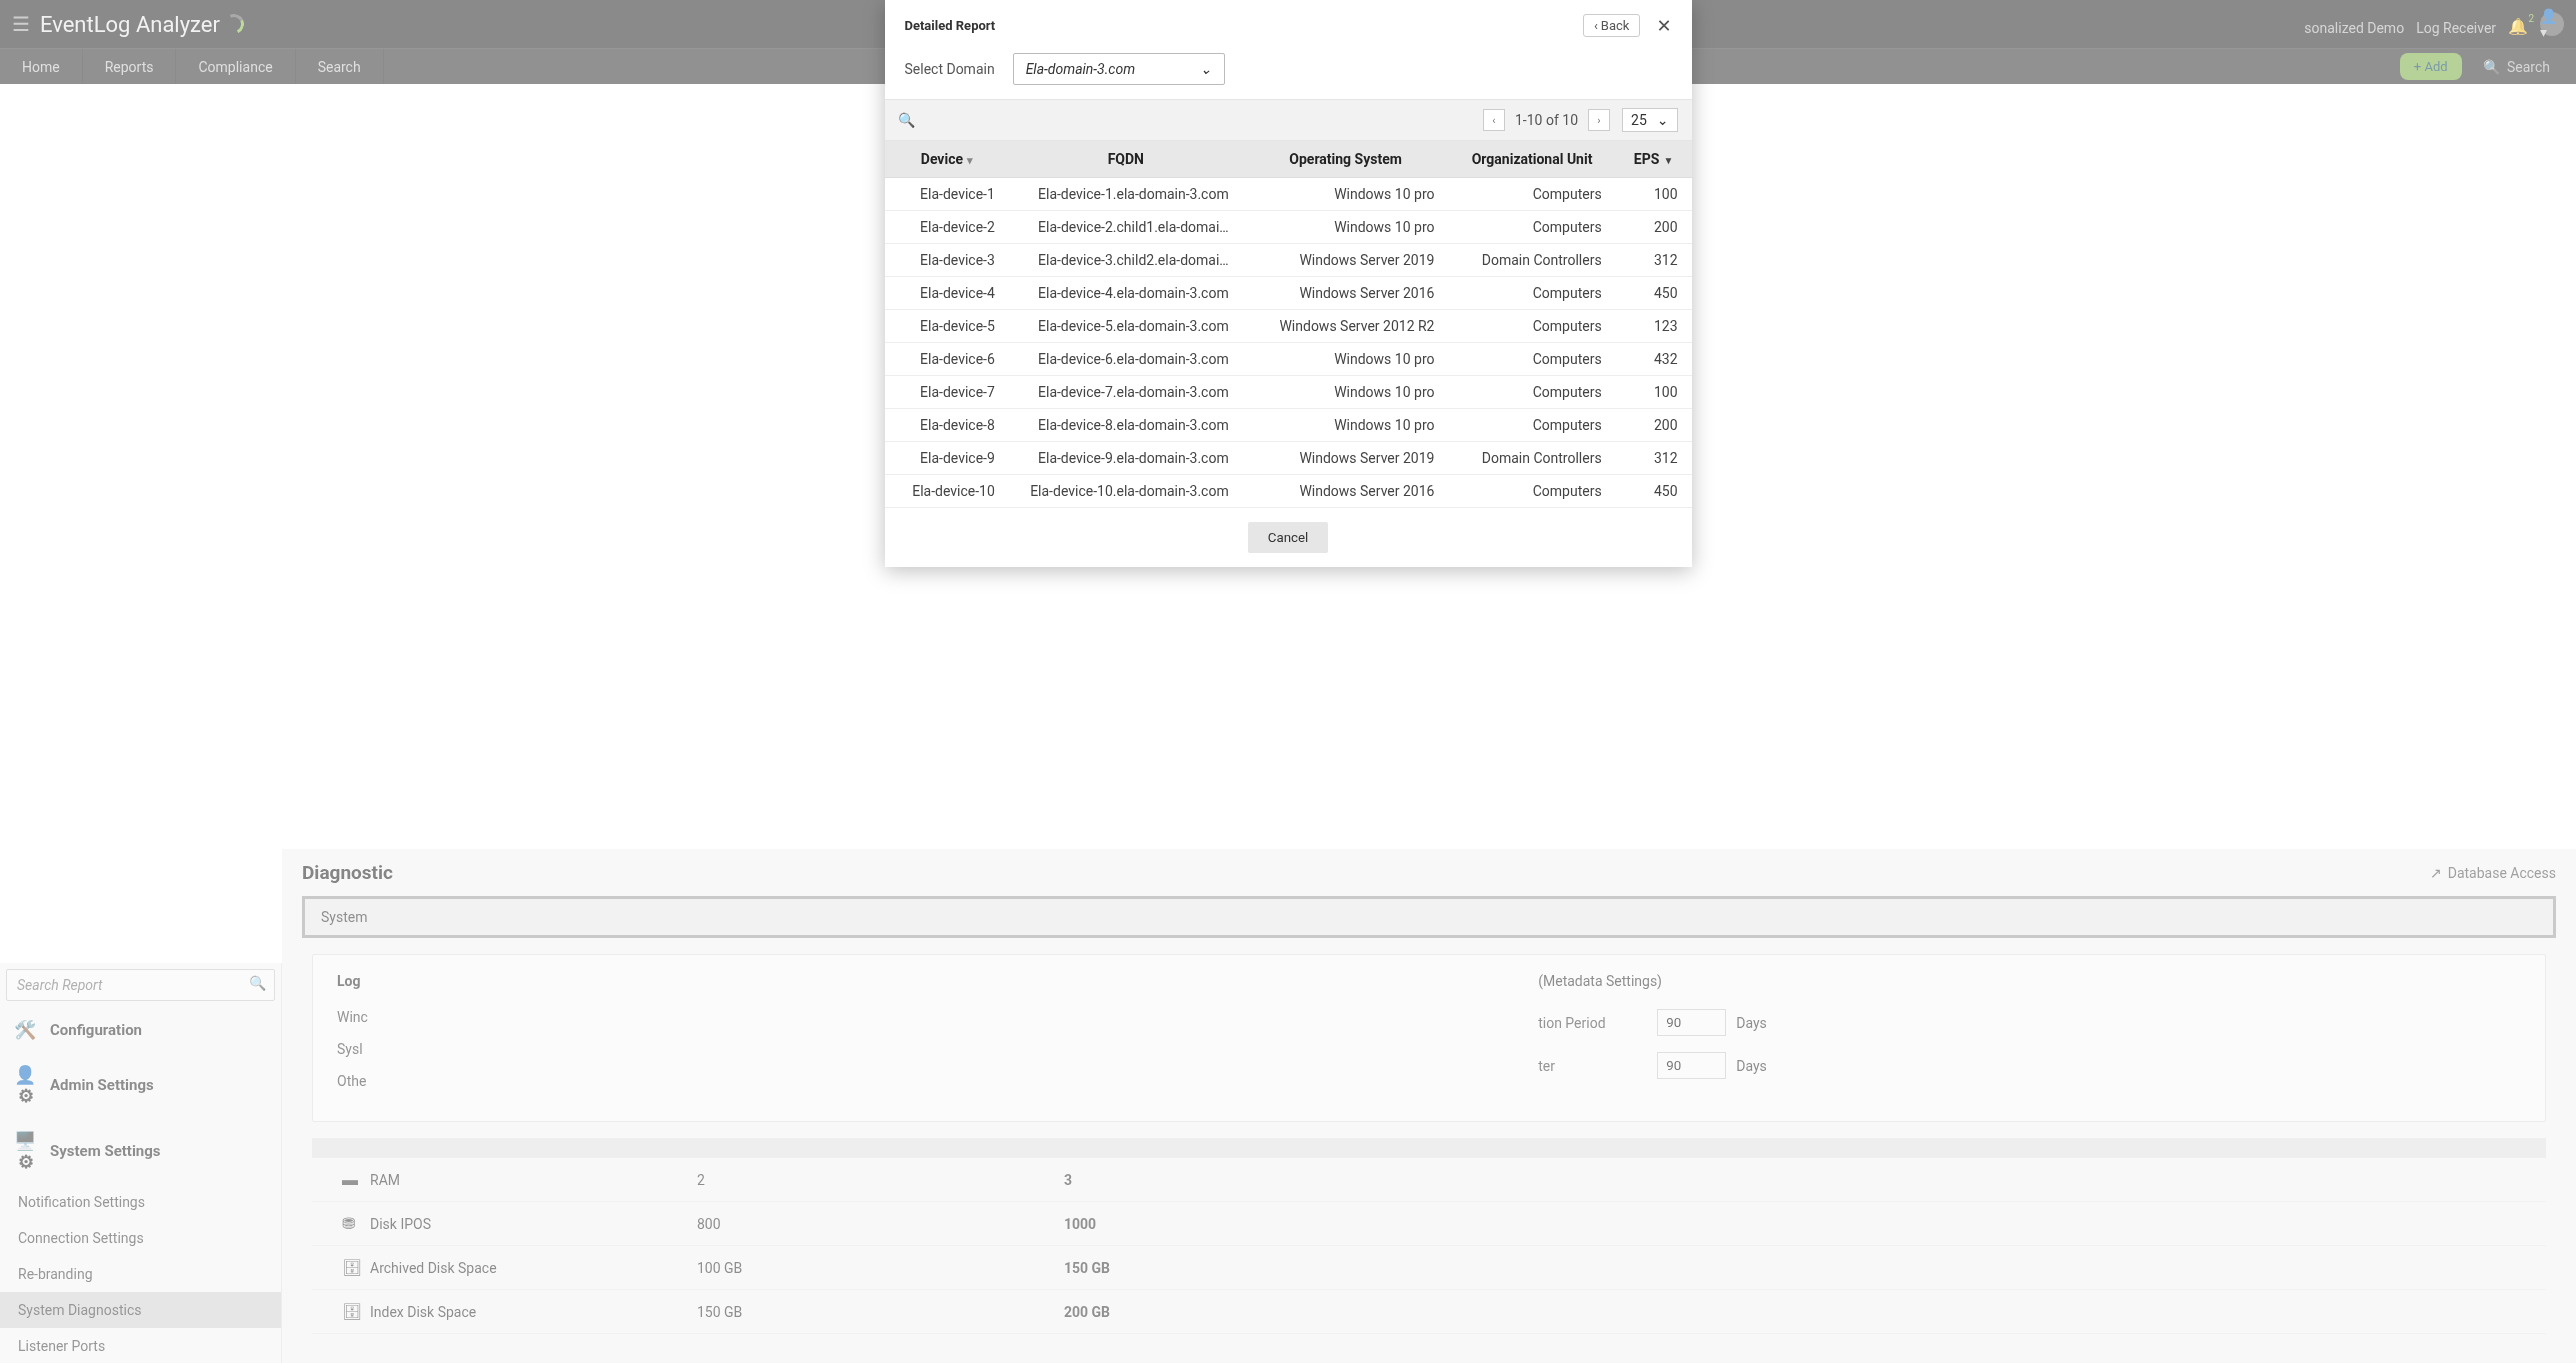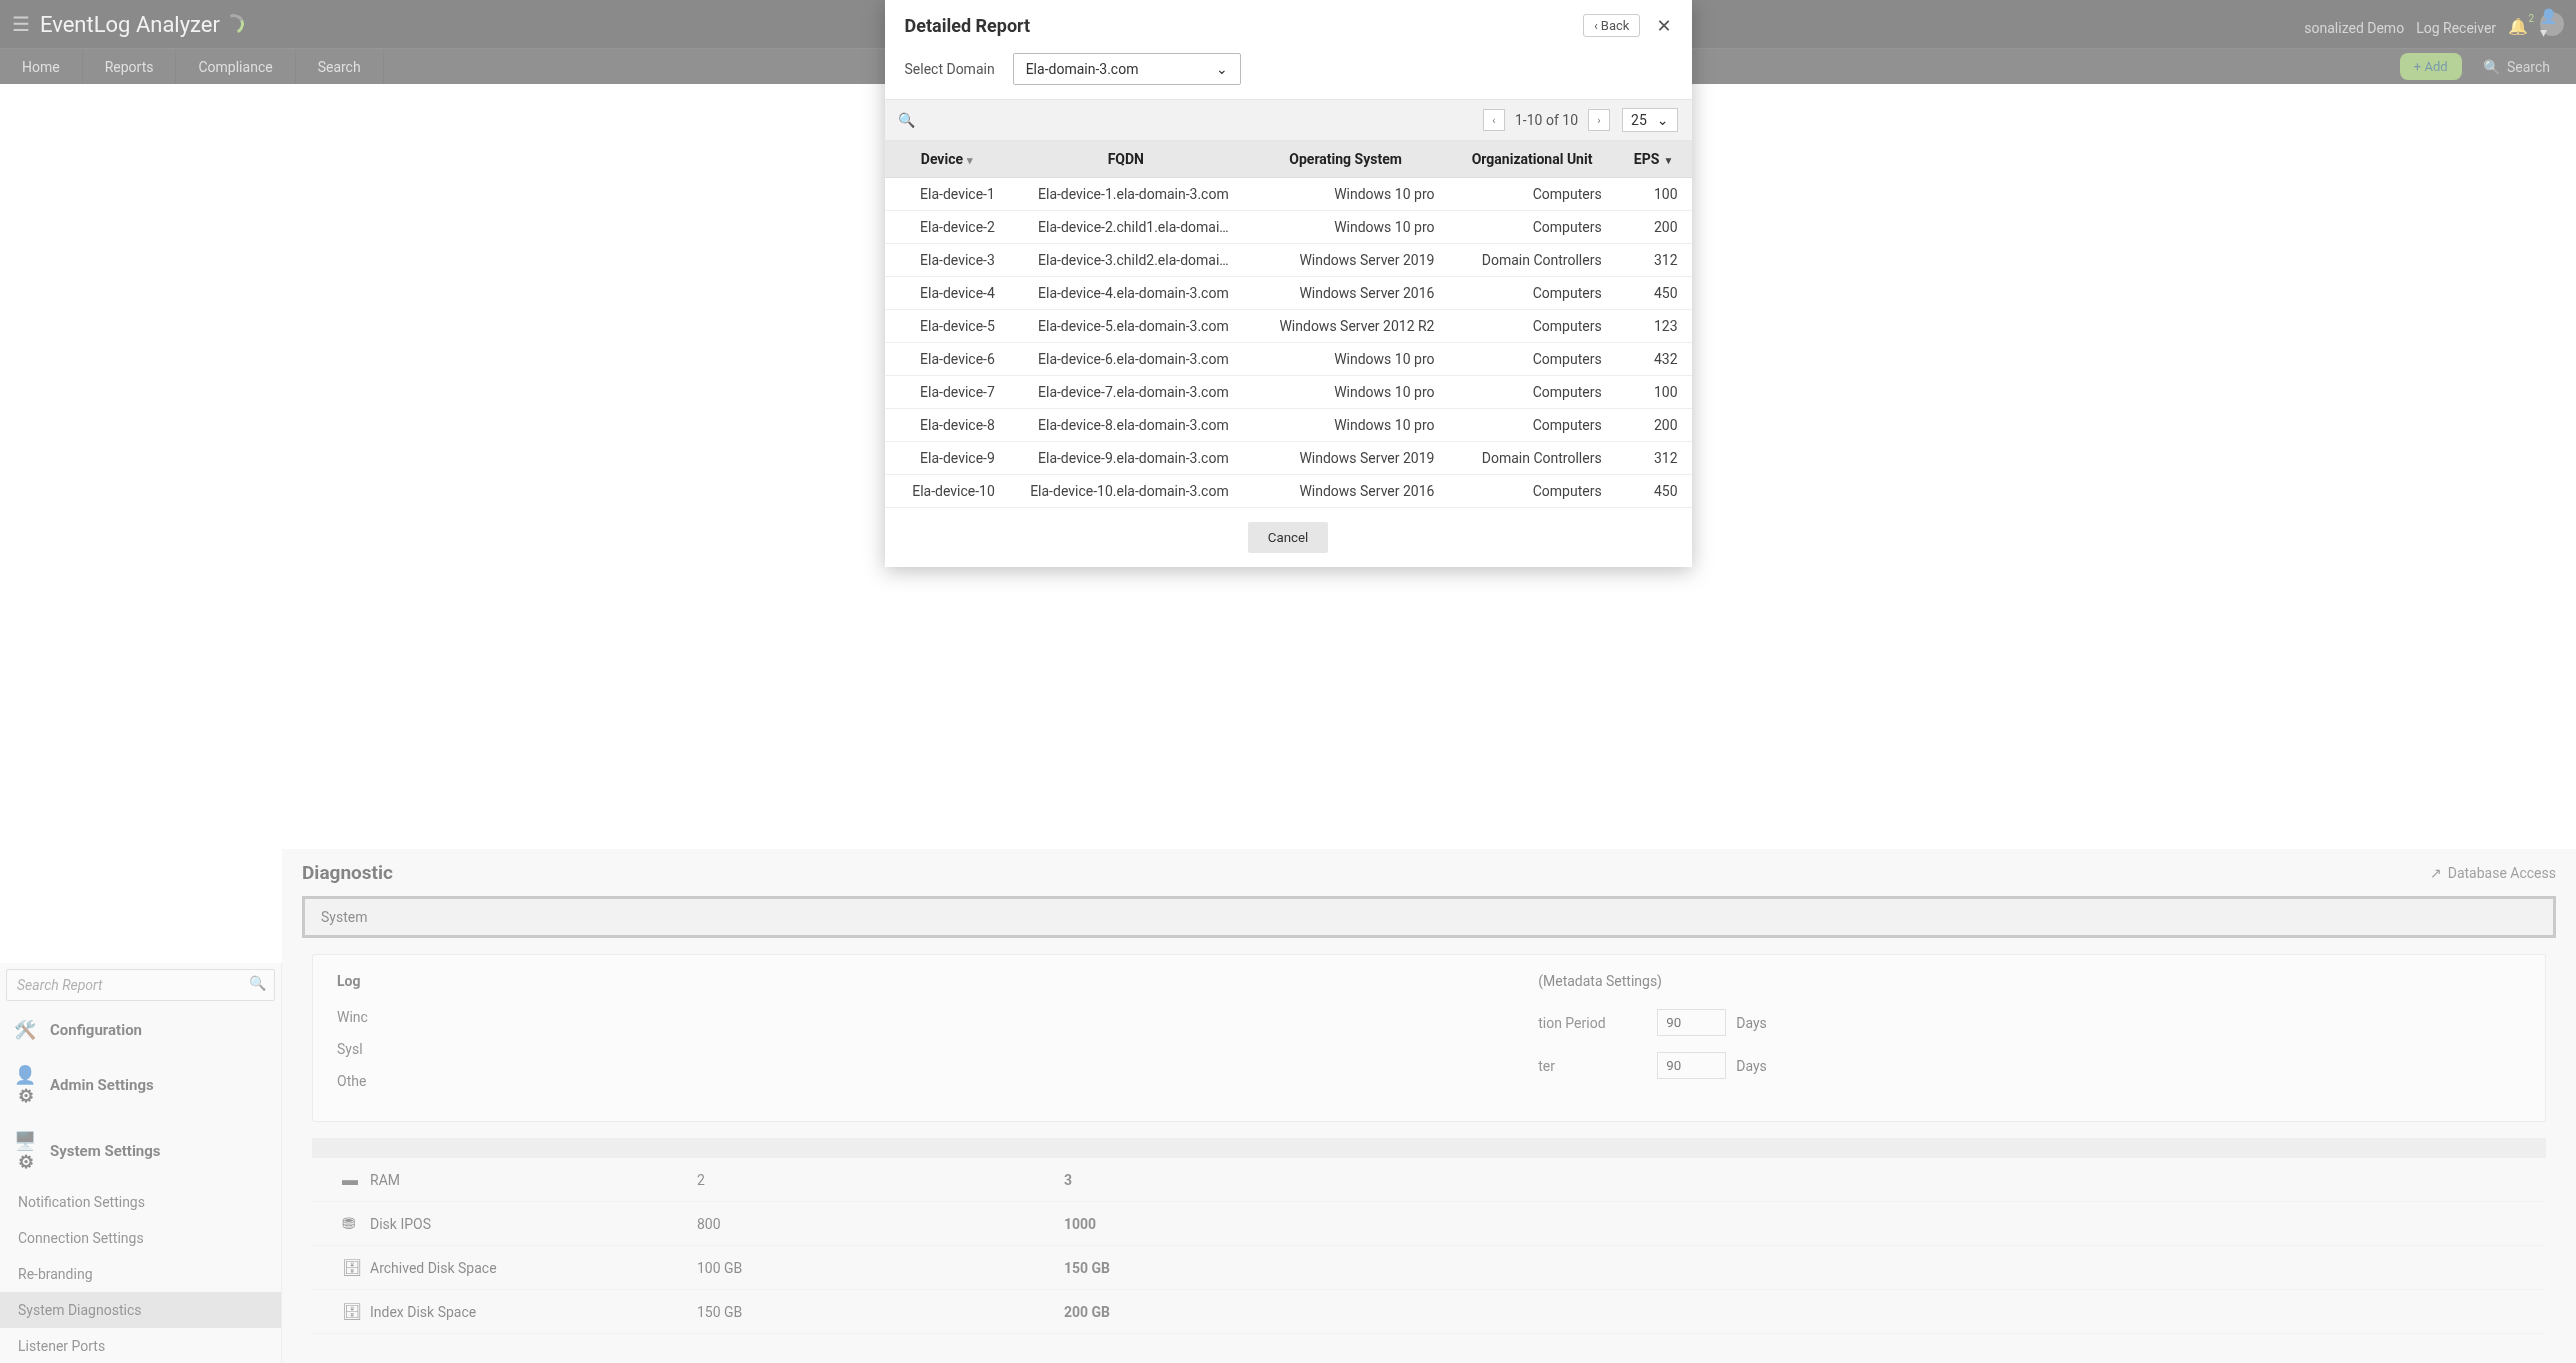--- a/index.html
+++ b/index.html
@@ -53,7 +53,7 @@
 .overlay { position: fixed; inset: 0; background: rgba(255,255,255,0.45); display: flex; justify-content: center; align-items: flex-start; }
 .modal { background: #fff; width: 807px; margin-top: 0; box-shadow: 0 4px 20px rgba(0,0,0,0.25); }
 .modal-head { display: flex; align-items: center; padding: 14px 20px 10px; }
-.modal-head h3 { font-size: 18px; font-weight: 700; }
+.modal-head h3 { font-size: 13px; font-weight: 700; }
 .modal-head .spacer { flex:1; }
 .back-btn { border: 1px solid #ccc; border-radius: 3px; padding: 3px 10px; font-size: 13px; color:#555; cursor:pointer; display:flex; align-items:center; gap:3px;}
 .close-x { margin-left: 16px; font-size: 18px; cursor: pointer; color:#555;}

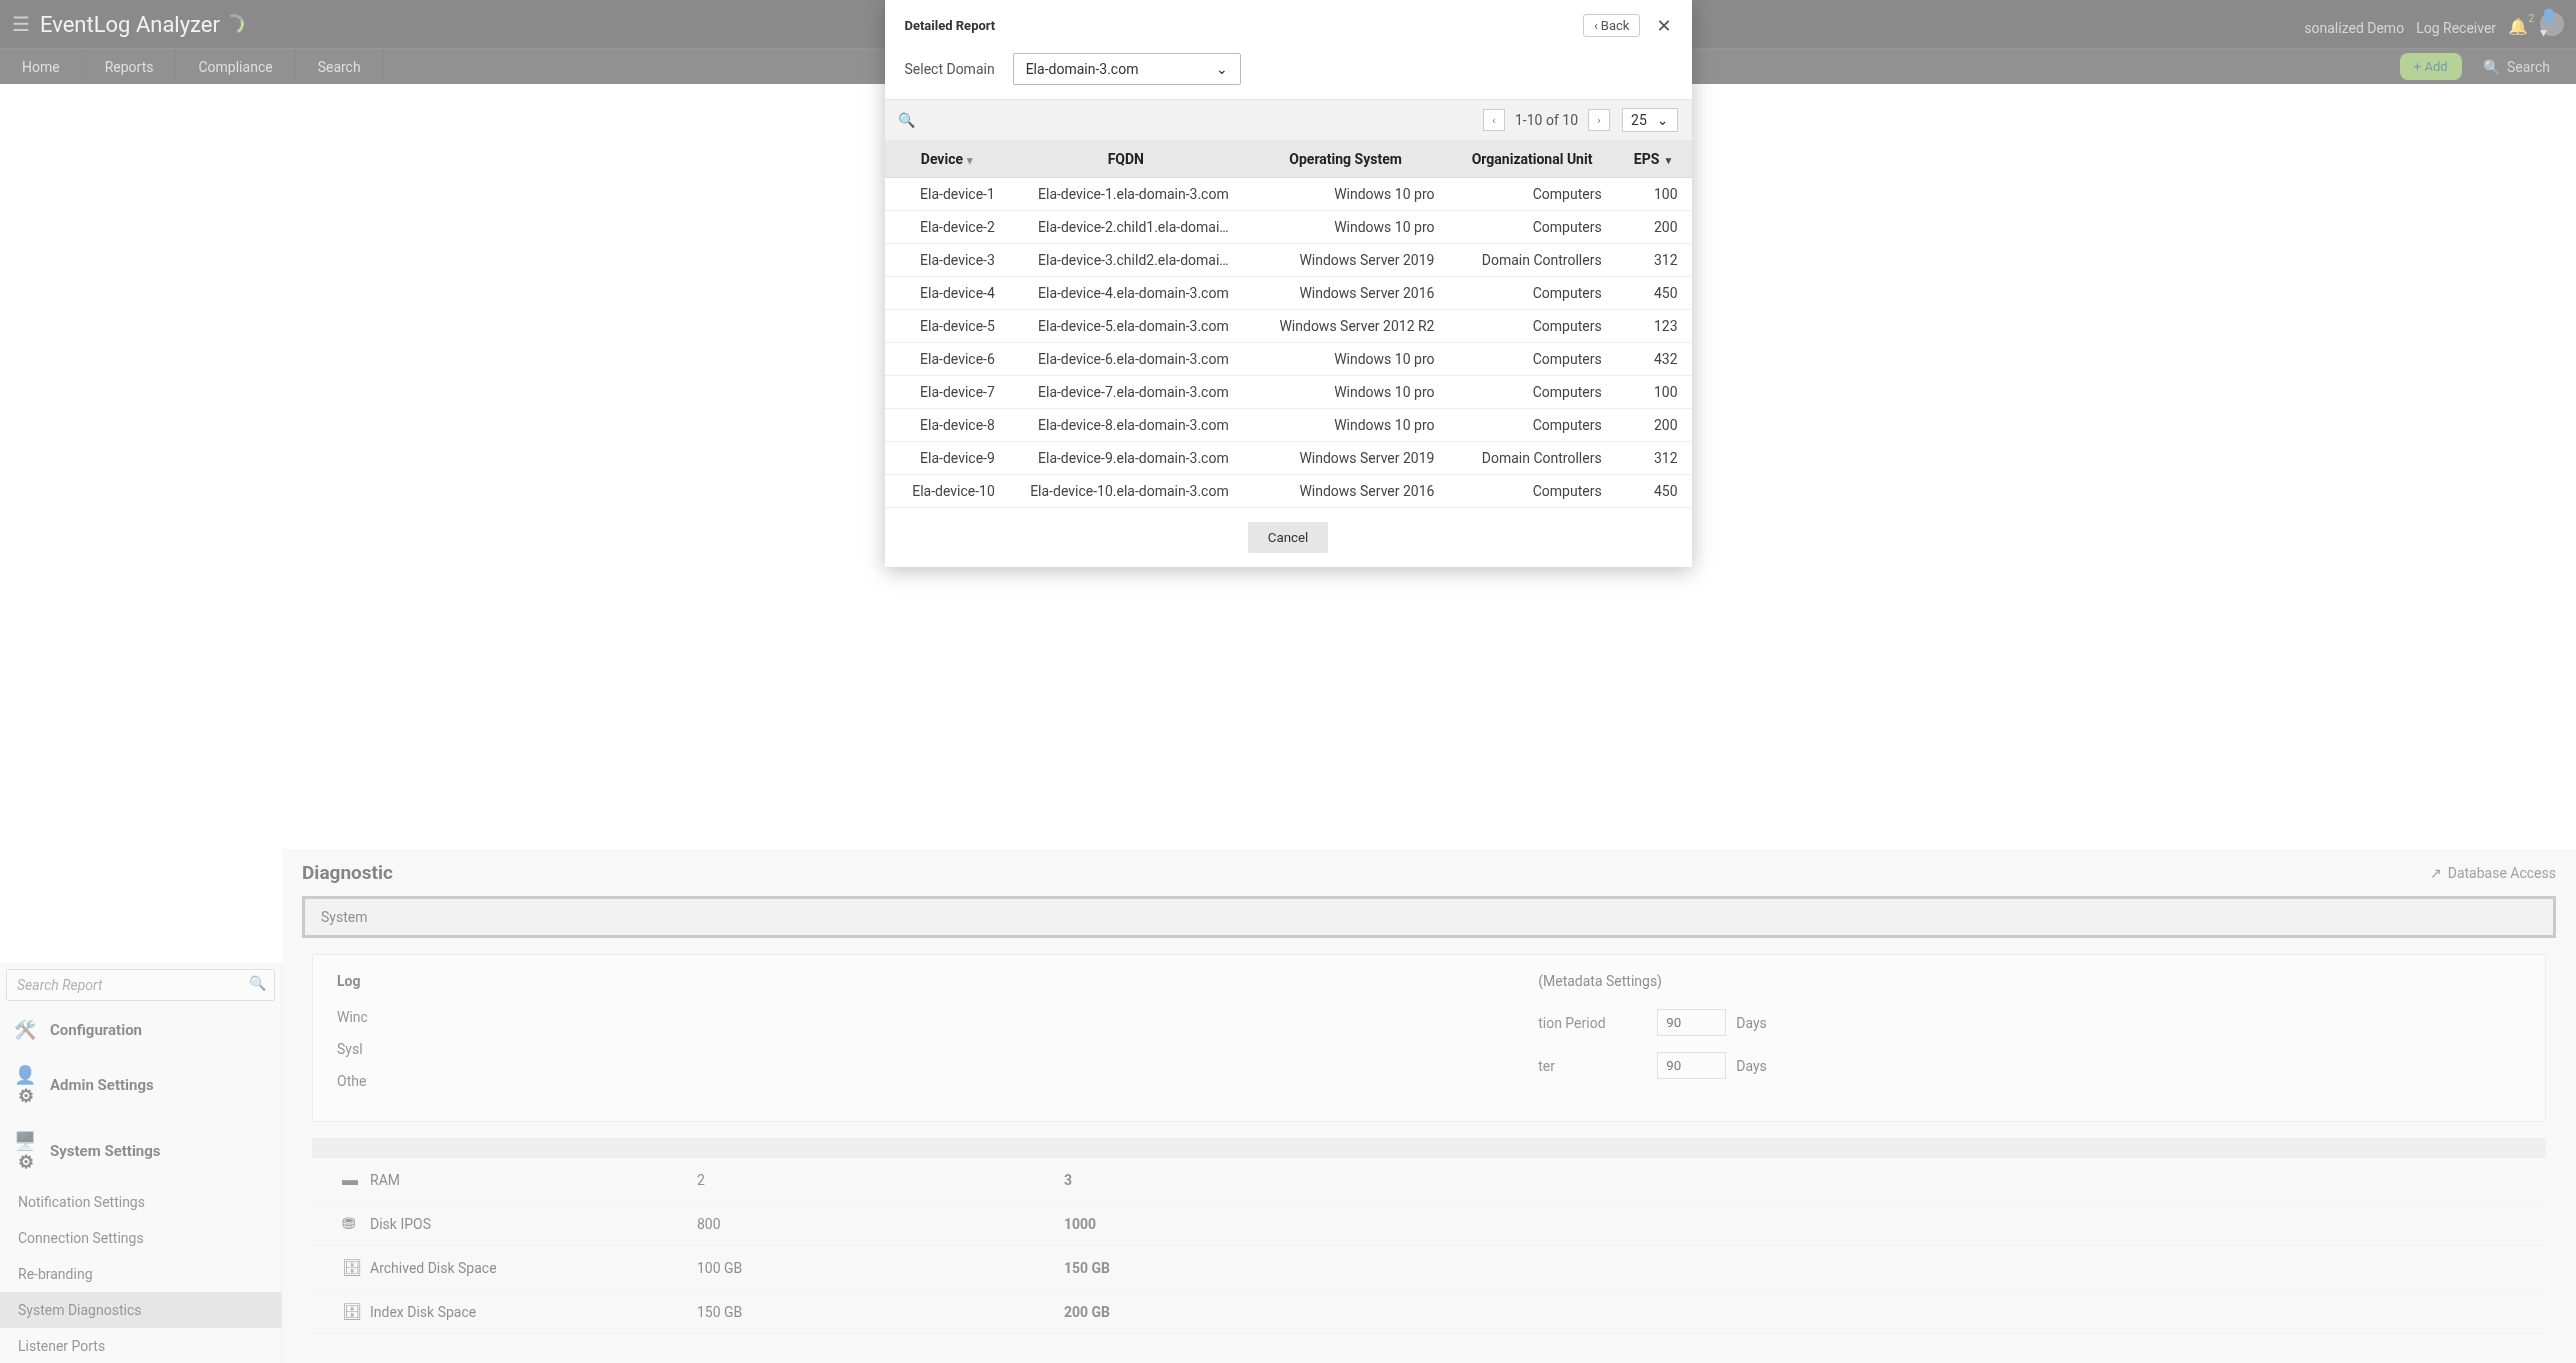--- a/index.html
+++ b/index.html
@@ -59,7 +59,7 @@
 .close-x { margin-left: 16px; font-size: 18px; cursor: pointer; color:#555;}
 .domain-row { display:flex; align-items:center; gap: 18px; padding: 6px 20px 14px; }
 .domain-row label { color:#555; font-size:14px;}
-.domain-select { border:1px solid #bbb; padding: 7px 12px; width: 228px; display:flex; justify-content:space-between; align-items:flex-start; cursor:pointer; border-radius:2px;}
+.domain-select { border:1px solid #bbb; padding: 7px 12px; width: 212px; display:flex; justify-content:space-between; align-items:flex-start; cursor:pointer; border-radius:2px;font-style:italic;}
 .table-tools { background: #f2f2f2; padding: 8px 14px; display:flex; align-items:center; border-top:1px solid #e5e5e5; border-bottom:1px solid #e5e5e5;}
 .table-tools .spacer { flex:1; }
 .pager-btn { border:1px solid #ccc; width:22px; height:22px; display:inline-flex; align-items:center; justify-content:center; background:#fff; cursor:pointer; color:#777; font-size:11px;}

